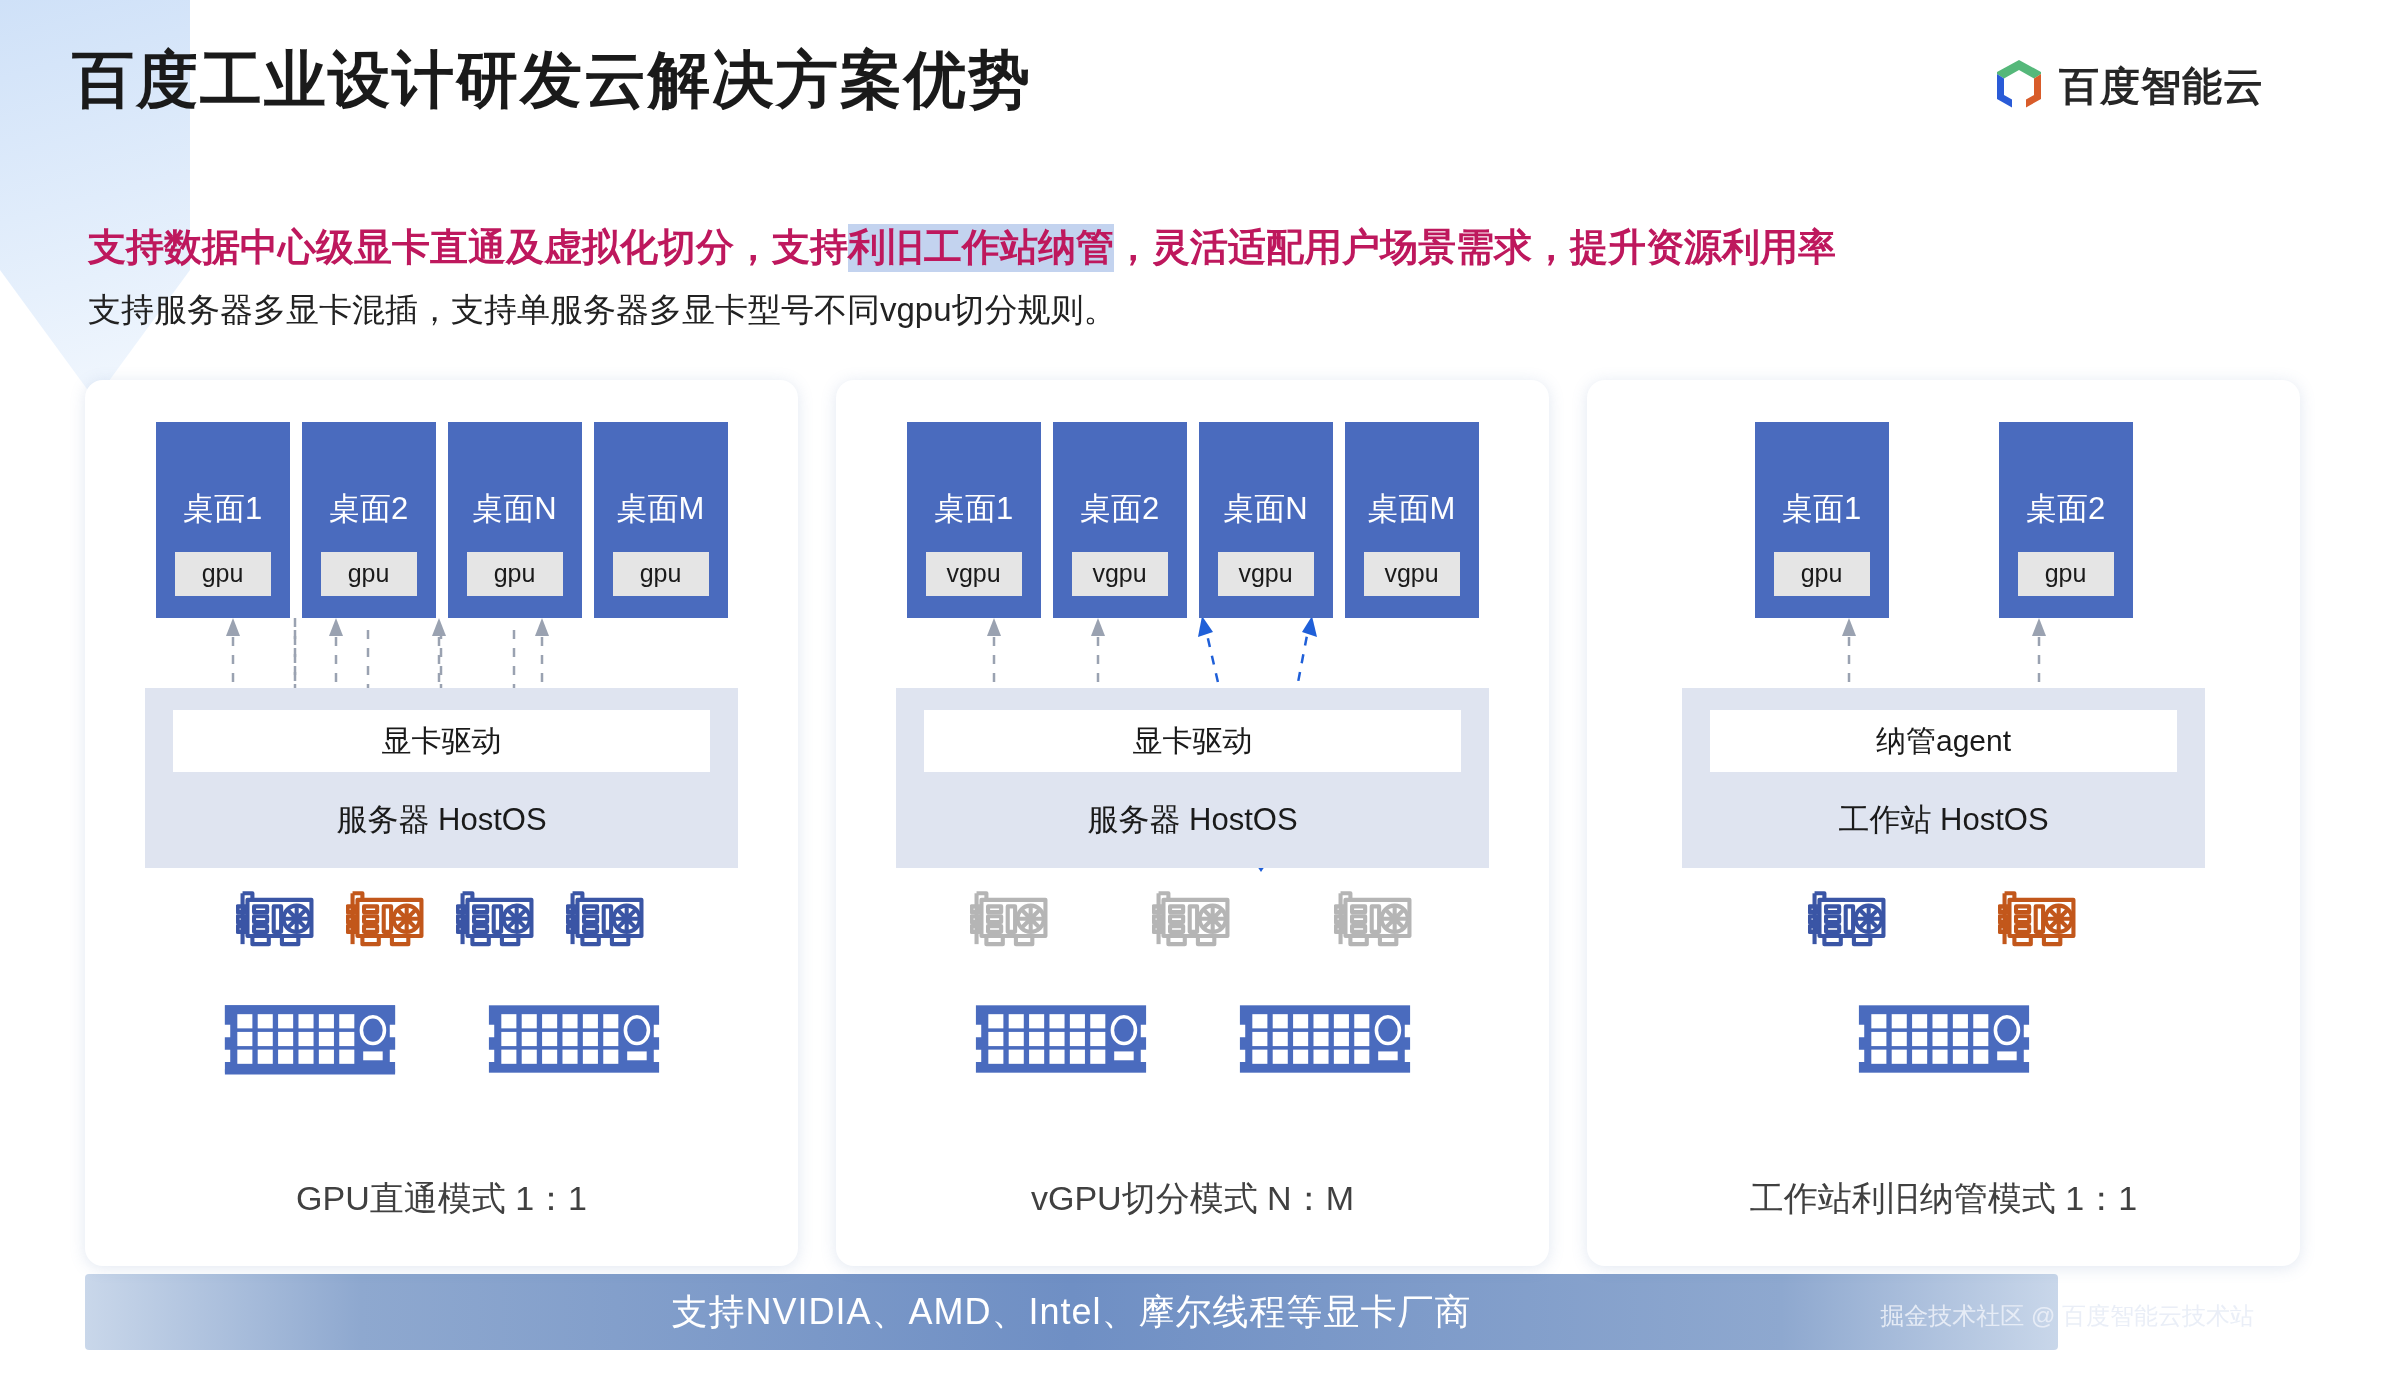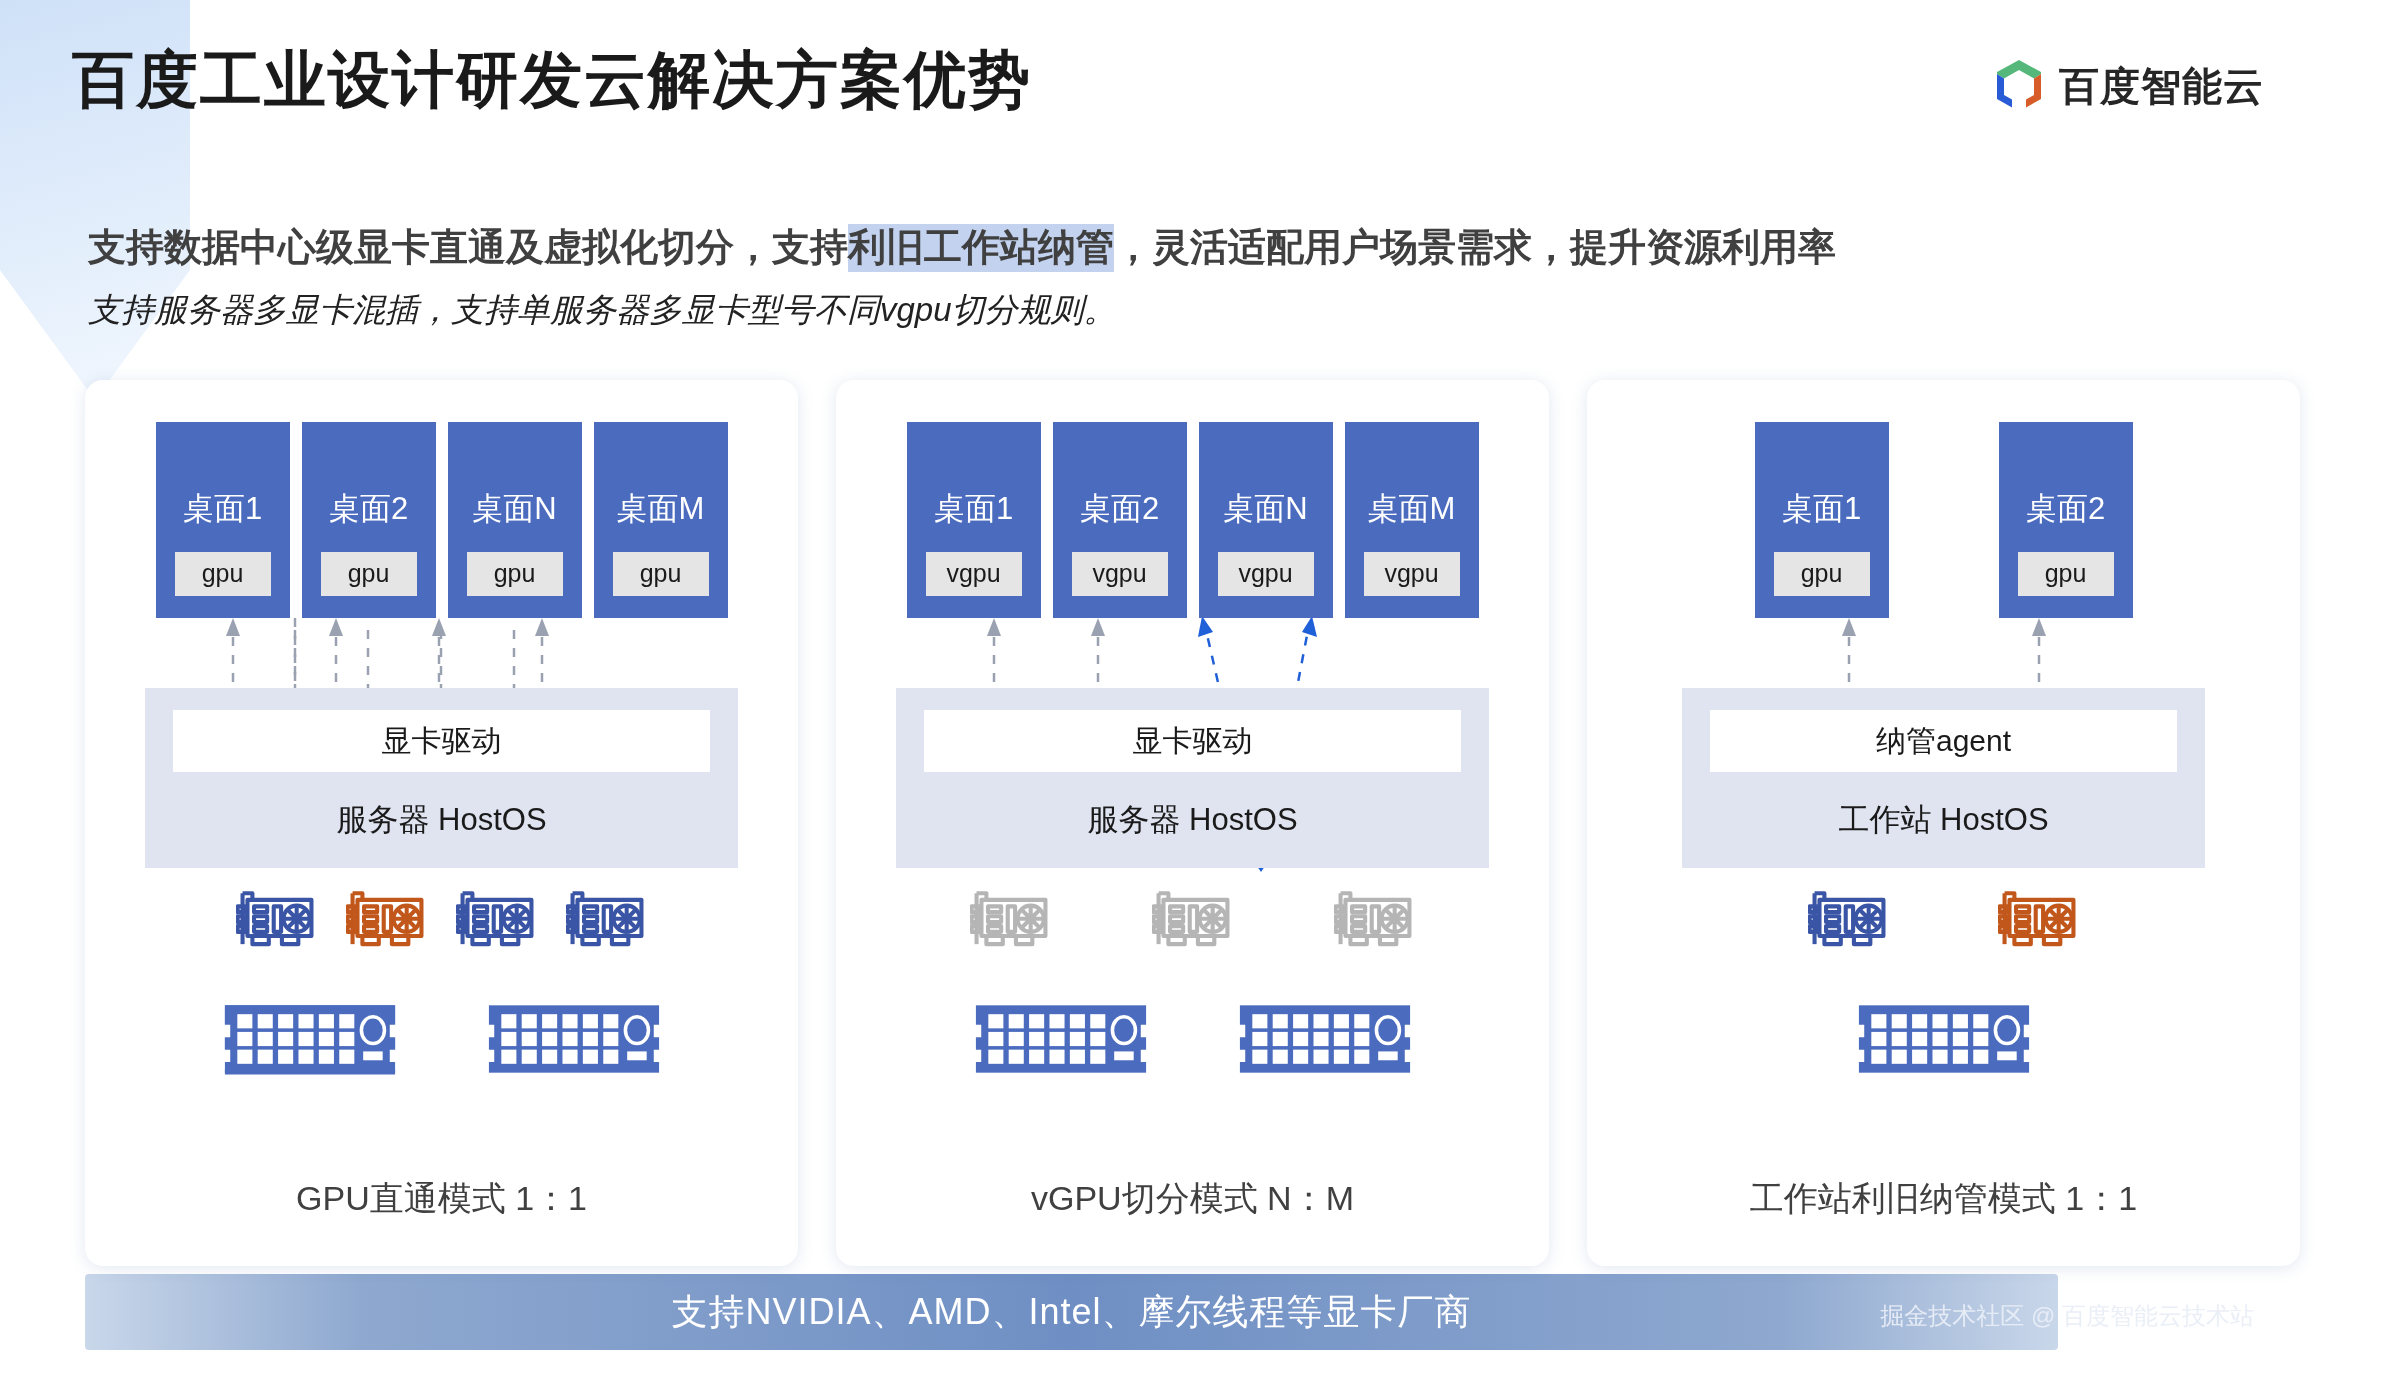--- a/index.html
+++ b/index.html
@@ -64,7 +64,7 @@
     position: absolute;
     left: 88px; top: 222px;
     font-size: 38px; font-weight: 700;
-    color: #404040;
+    color: #be185d;
     white-space: nowrap;
     letter-spacing: 0px;
     z-index: 5;

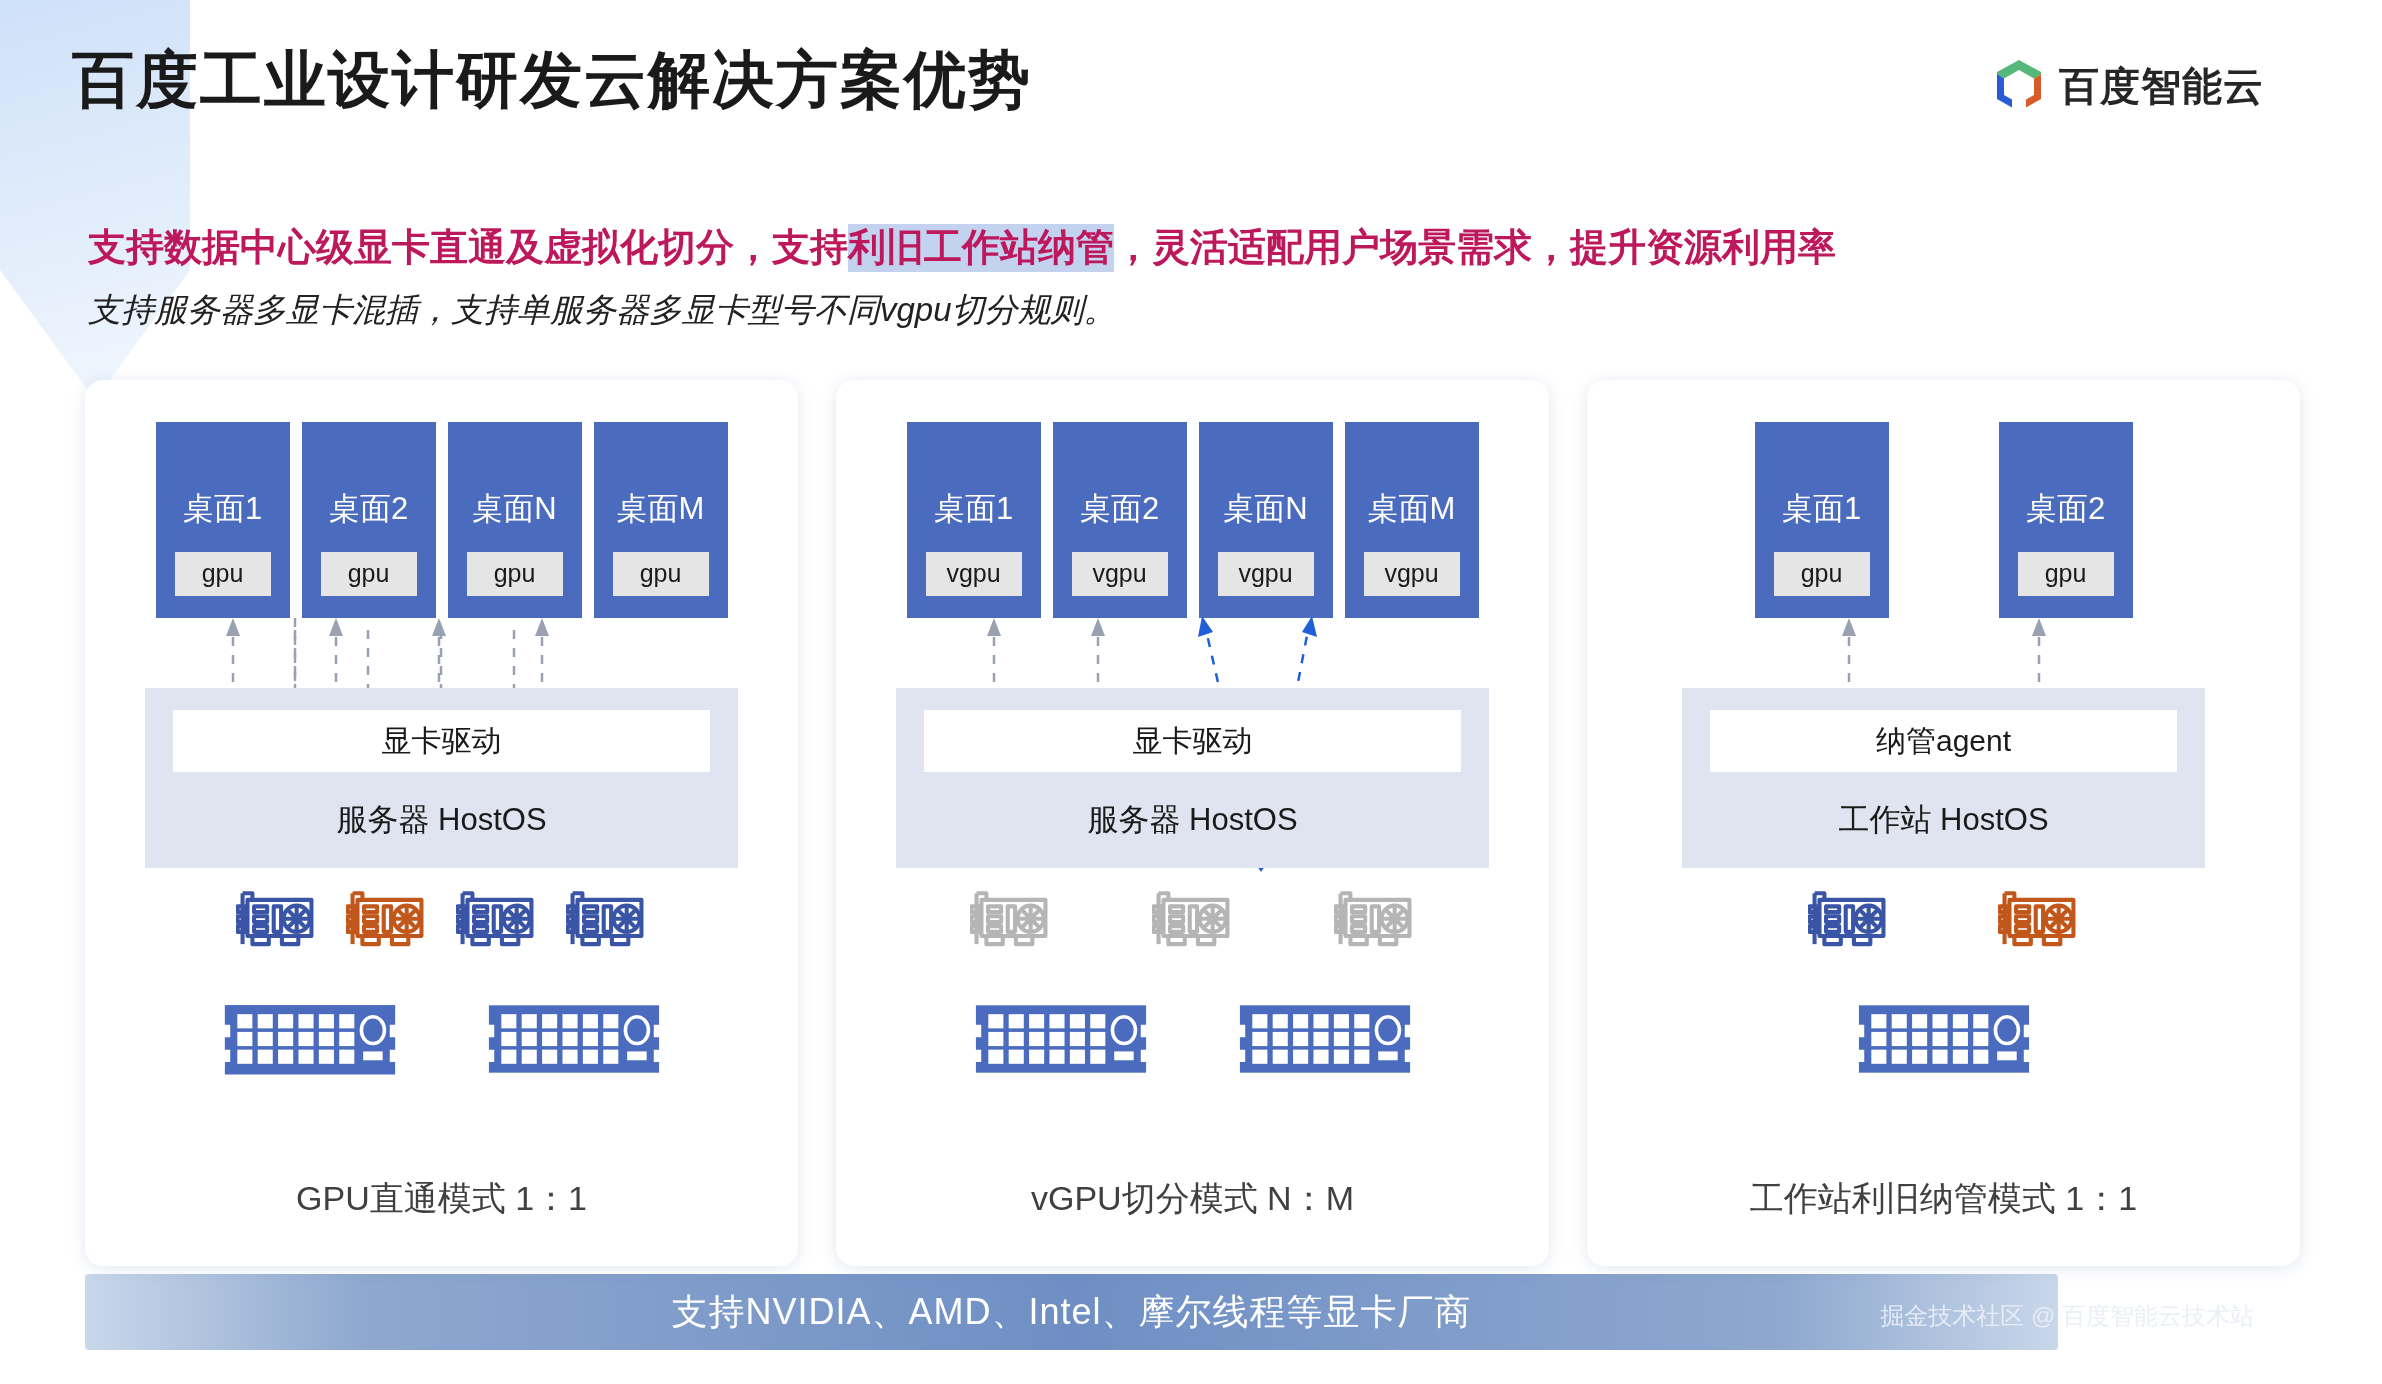--- a/index.html
+++ b/index.html
@@ -81,7 +81,6 @@
     white-space: nowrap;
     letter-spacing: 0px;
     z-index: 5;
-    font-style: italic;
   }
   
   .panels {

